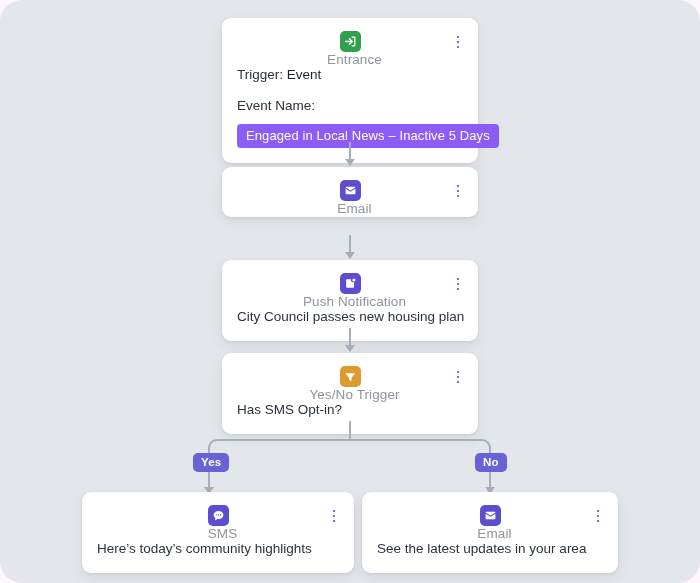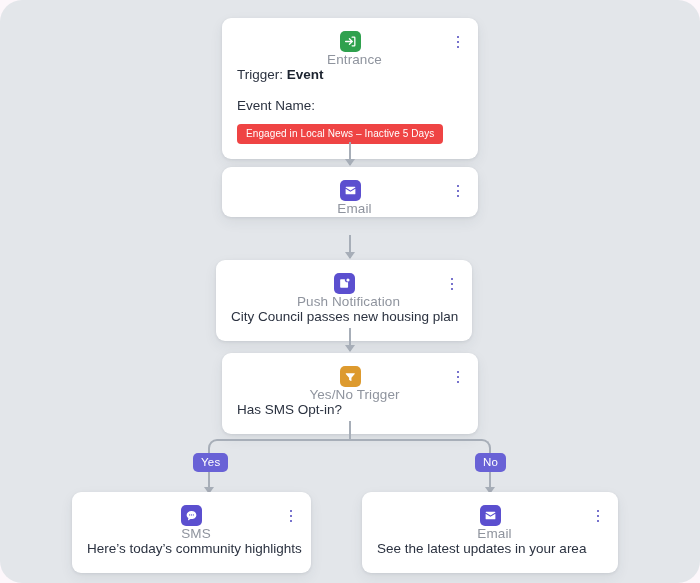--- a/index.html
+++ b/index.html
@@ -90,7 +90,7 @@
     white-space: nowrap;
   }
   .card-body.row2 { }
-  .card-body b { font-weight: bold; color: #1d2430; }
+  .card-body b { font-weight: normal; color: #1d2430; }
 
   .pill {
     display: inline-block;

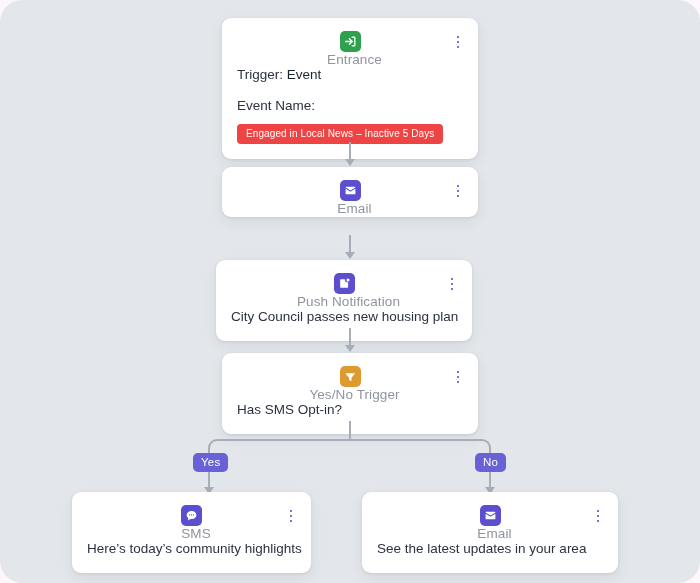--- a/index.html
+++ b/index.html
@@ -95,9 +95,9 @@
   .pill {
     display: inline-block;
     margin-top: 9px;
-    background: #ef4444;
+    background: #8b5cf6;
     color: #ffffff;
-    font-size: 10px;
+    font-size: 13px;
     padding: 4px 9px 5px 9px;
     border-radius: 4px;
     white-space: nowrap;

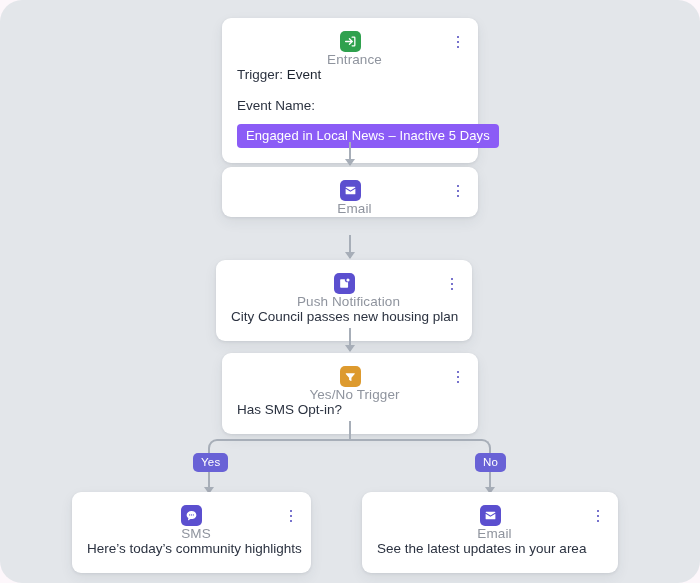--- a/index.html
+++ b/index.html
@@ -186,7 +186,7 @@
   <div class="vline" style="left:349px; top:235px; height:23px;"></div>
   <div class="arrowhead" style="left:344.5px; top:252px;"></div>
 
-  <div class="card" style="left:216px; top:260px; width:256px;">
+  <div class="card" style="left:222px; top:260px; width:256px;">
     <div class="card-head">
       <span class="node-icon ic-purple">
         <svg width="13" height="13" viewBox="0 0 24 24" fill="#ffffff">

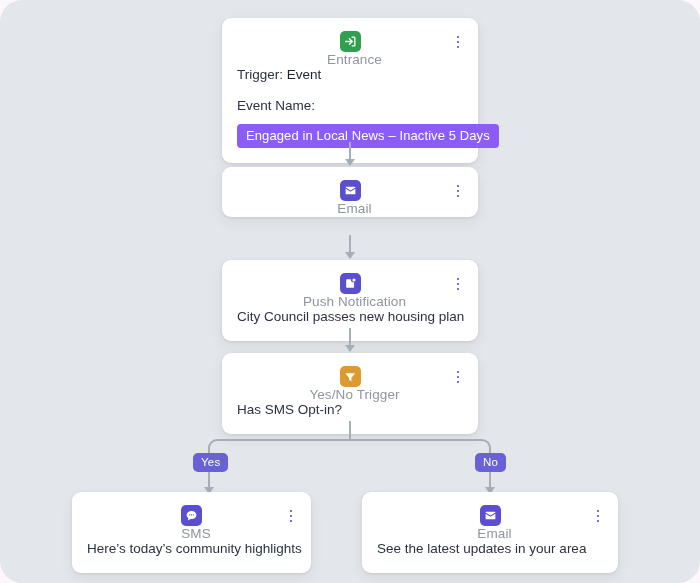--- a/index.html
+++ b/index.html
@@ -132,6 +132,7 @@
     padding: 3px 8px 4px 8px;
     border-radius: 5px;
     letter-spacing: .2px;
+    font-weight: bold;
   }
 </style>
 </head>

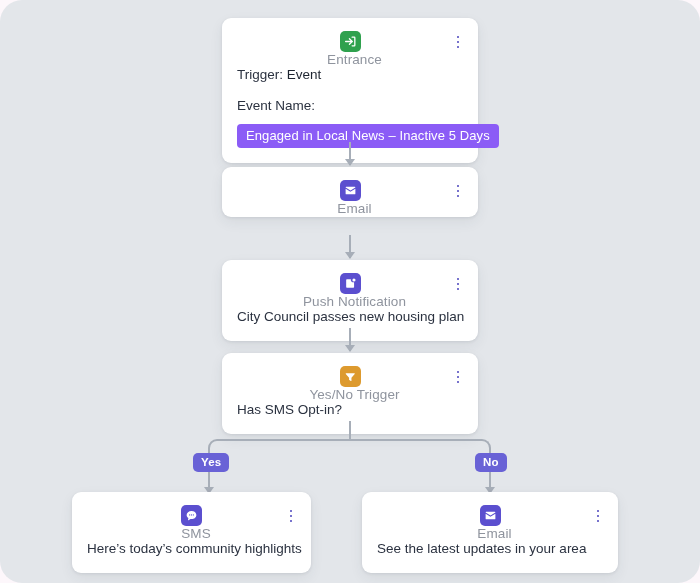--- a/index.html
+++ b/index.html
@@ -238,7 +238,7 @@
   <div class="branch-label" style="left:193px; top:453px;">Yes</div>
   <div class="branch-label" style="left:475px; top:453px;">No</div>
 
-  <div class="card" style="left:72px; top:492px; width:239px;">
+  <div class="card" style="left:82px; top:492px; width:272px;">
     <div class="card-head">
       <span class="node-icon ic-purple">
         <svg width="13" height="13" viewBox="0 0 24 24" fill="#ffffff">

